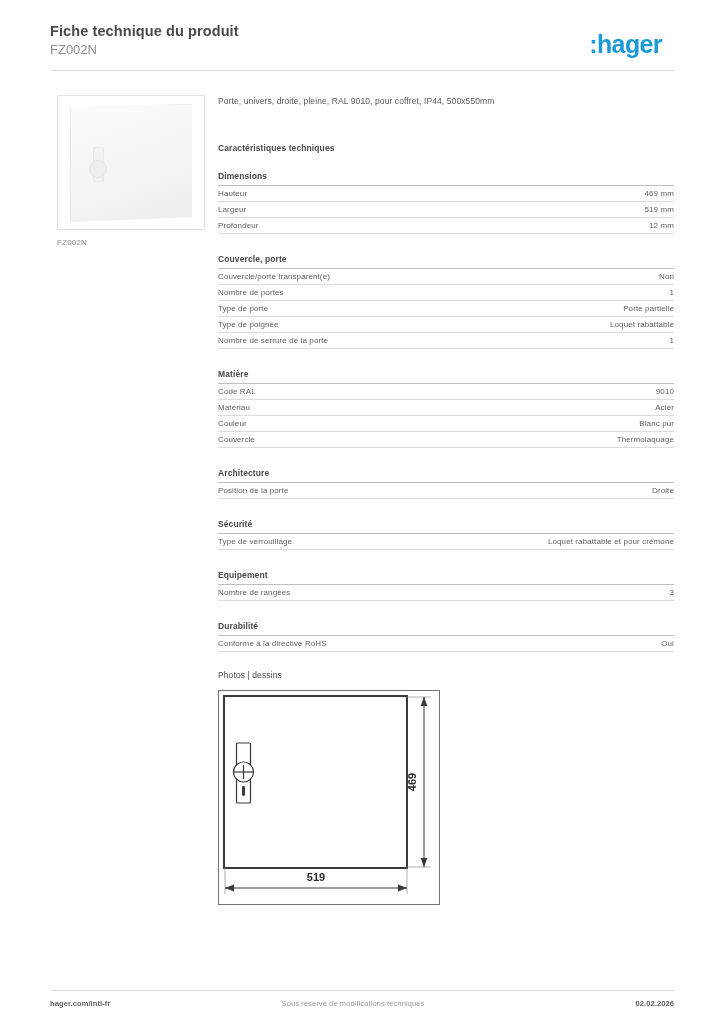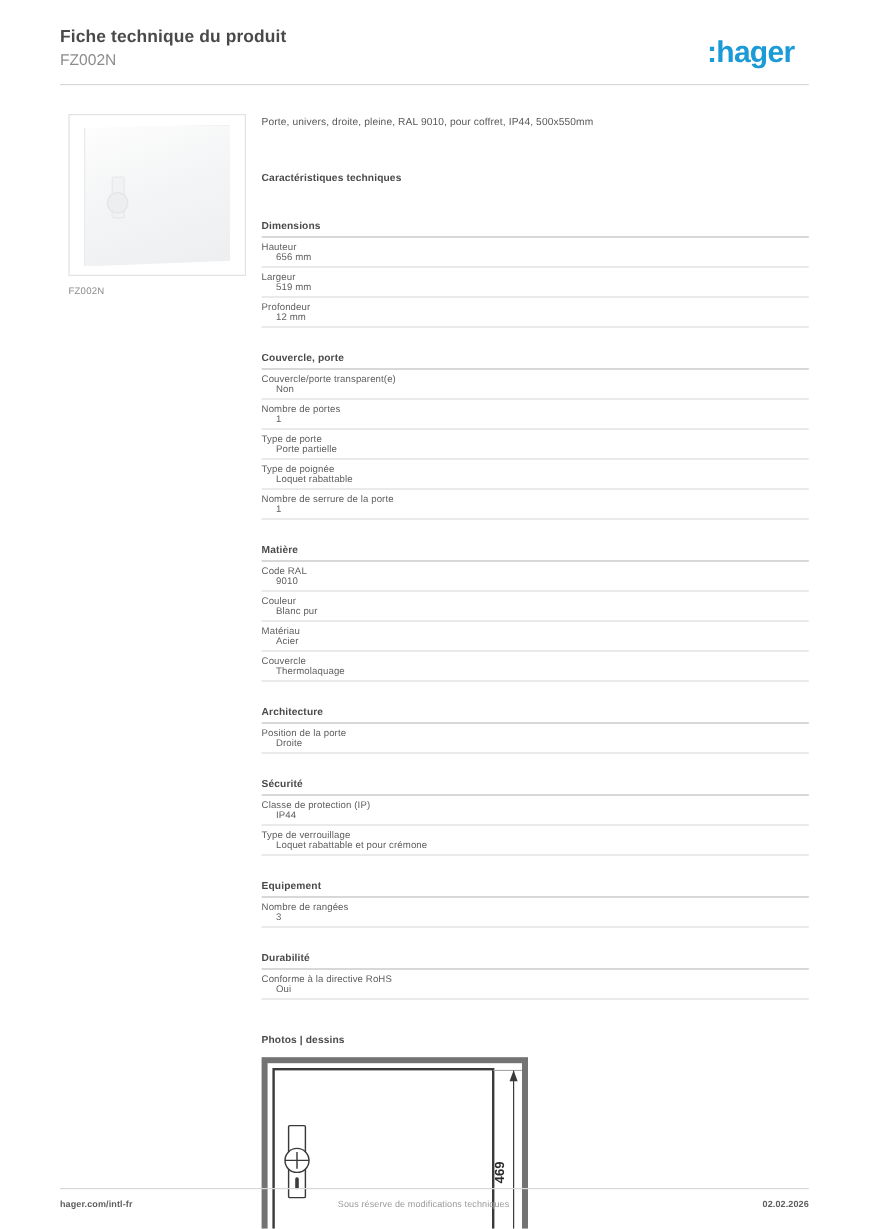--- a/index.html
+++ b/index.html
@@ -127,7 +127,7 @@
   }
 
   .spec-group { margin-top: 20px; }
-  .spec-group:first-of-type { margin-top: 30px; }
+  .spec-group:first-of-type { margin-top: 18px; }
   .group-heading {
     font-size: 8.5px;
     font-weight: bold;

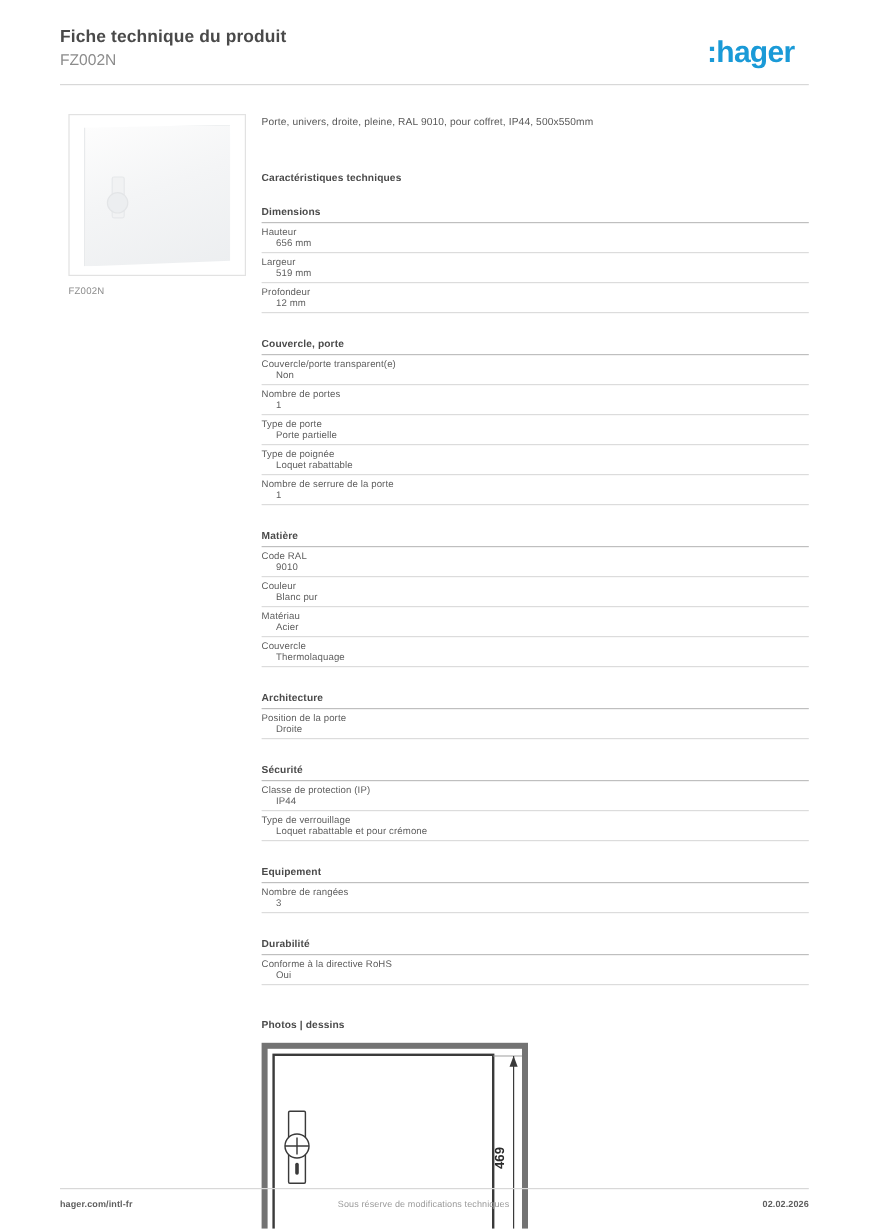--- a/index.html
+++ b/index.html
@@ -138,12 +138,11 @@
   }
   .spec-row {
     display: flex;
-    justify-content: flex-end;
+    justify-content: space-between;
     align-items: baseline;
     border-bottom: 1px solid #dcdcdc;
     padding: 3px 0 3px 0;
     min-height: 14px;
-    flex-direction: column;
   }
   .spec-label {
     font-size: 8px;

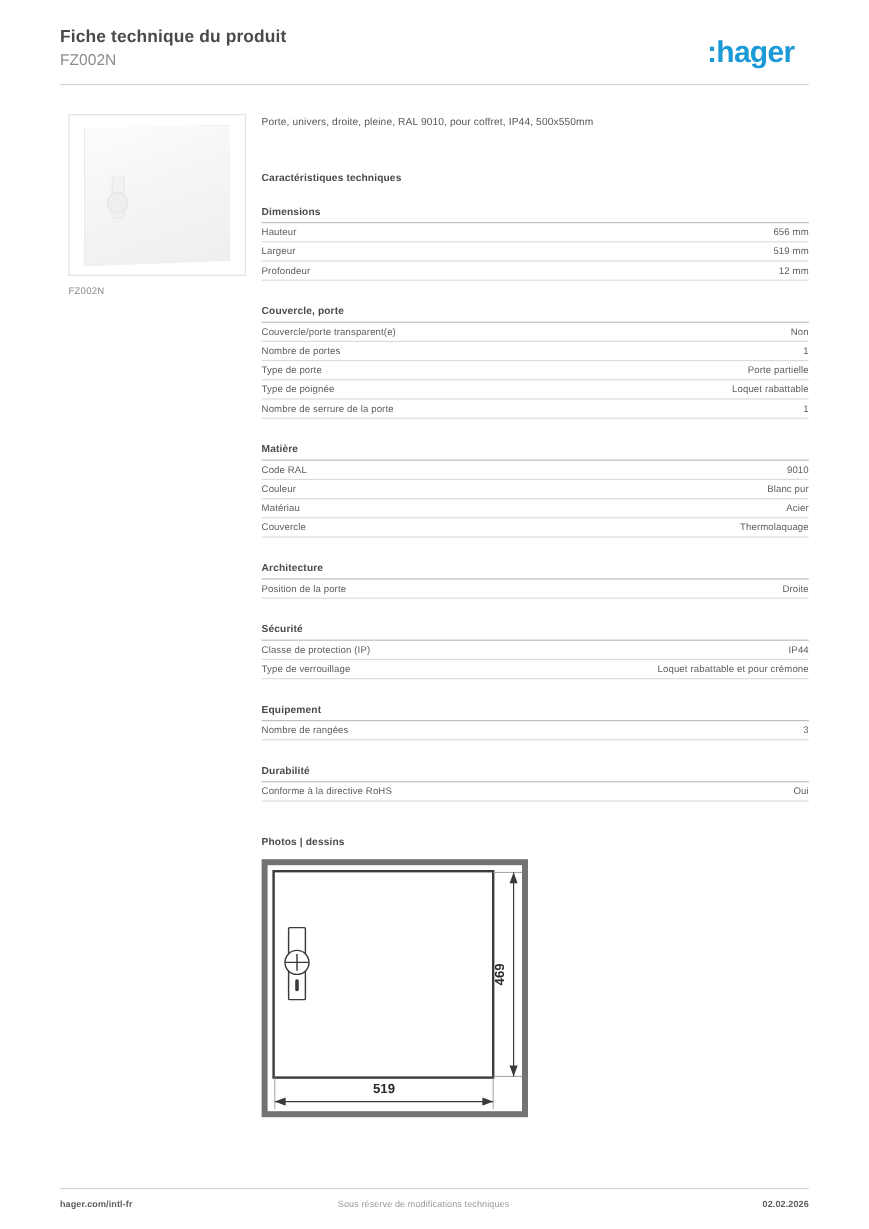--- a/index.html
+++ b/index.html
@@ -250,7 +250,7 @@
           <div class="group-heading">Dimensions</div>
           <div class="spec-row">
             <span class="spec-label">Hauteur</span>
-            <span class="spec-value">656 mm</span>
+            <span class="spec-value">469 mm</span>
           </div>
           <div class="spec-row">
             <span class="spec-label">Largeur</span>

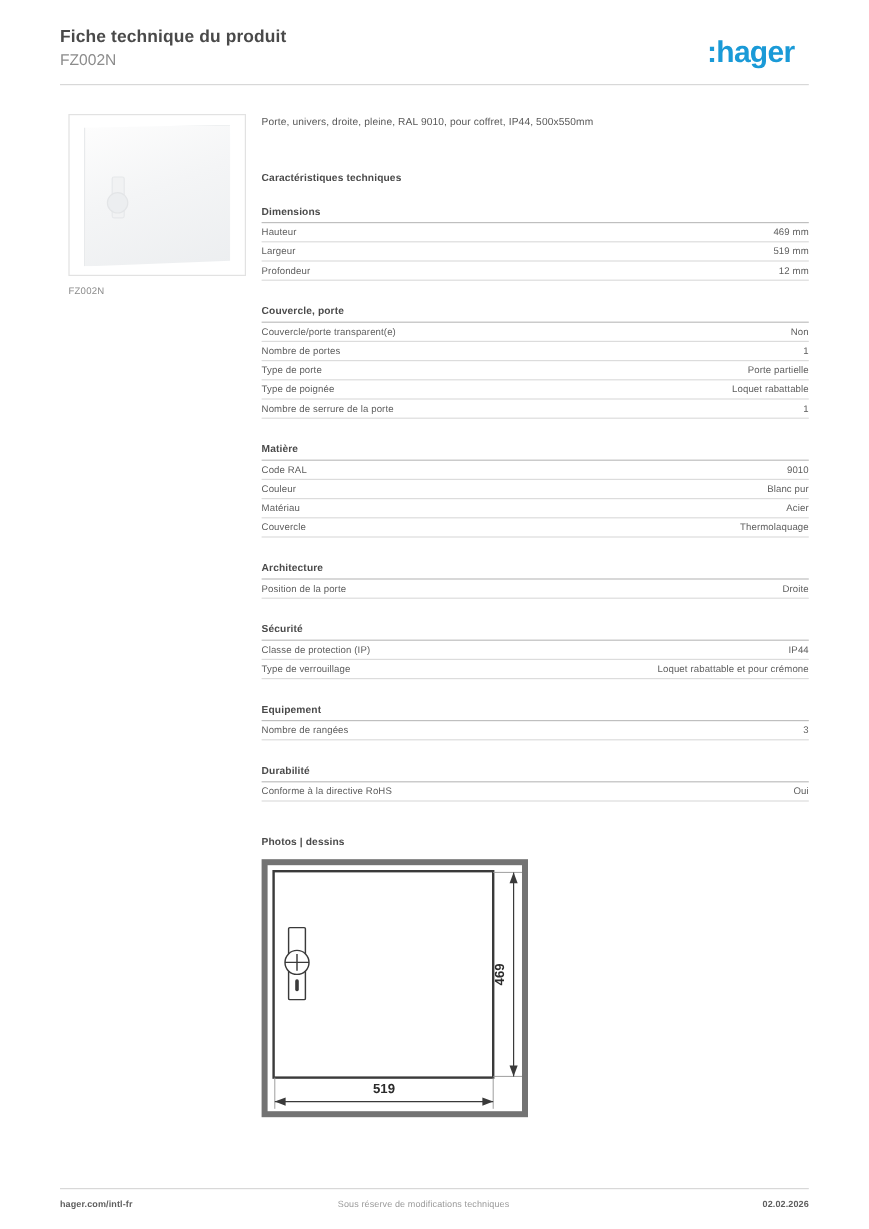--- a/index.html
+++ b/index.html
@@ -291,12 +291,12 @@
             <span class="spec-value">9010</span>
           </div>
           <div class="spec-row">
+            <span class="spec-label">Matériau</span>
+            <span class="spec-value">Acier</span>
+          </div>
+          <div class="spec-row">
             <span class="spec-label">Couleur</span>
             <span class="spec-value">Blanc pur</span>
-          </div>
-          <div class="spec-row">
-            <span class="spec-label">Matériau</span>
-            <span class="spec-value">Acier</span>
           </div>
           <div class="spec-row">
             <span class="spec-label">Couvercle</span>

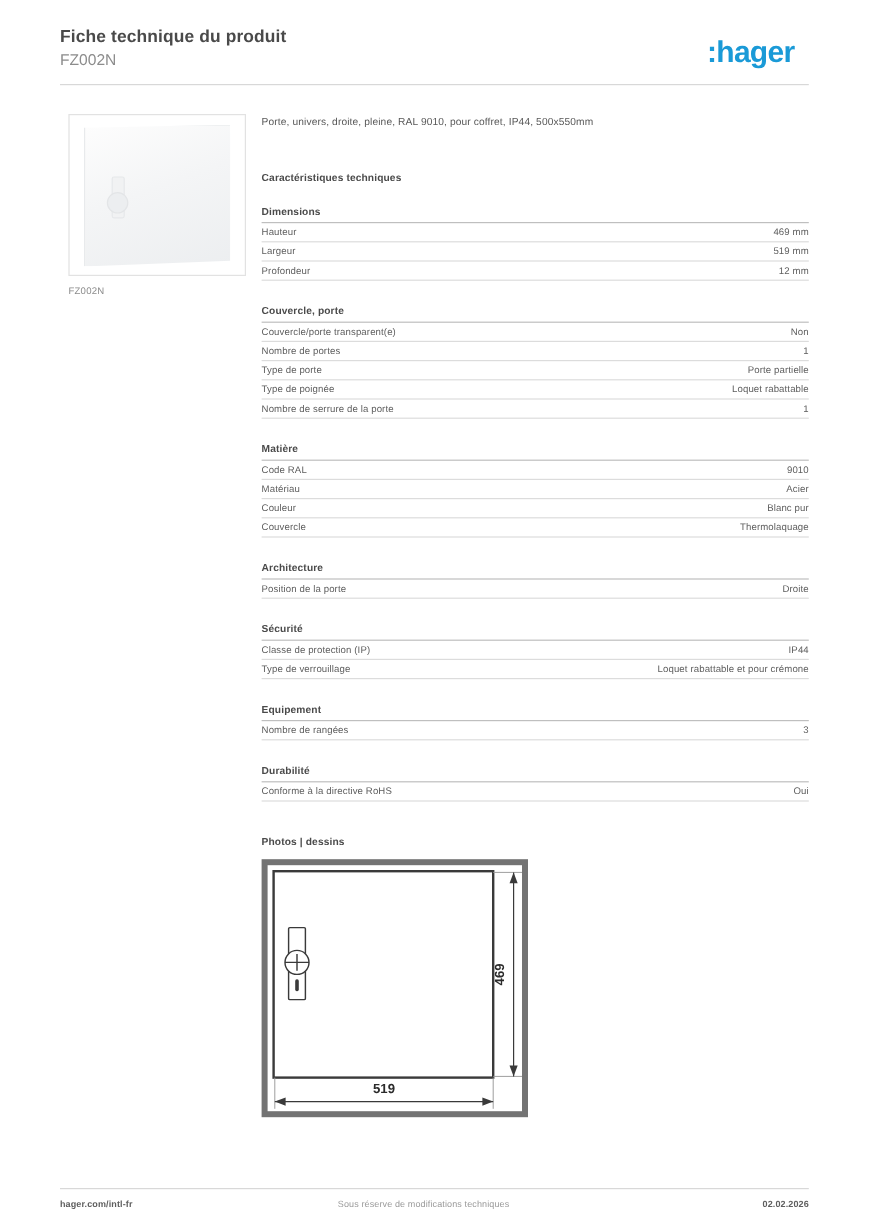--- a/index.html
+++ b/index.html
@@ -313,10 +313,6 @@
         <div class="spec-group">
           <div class="group-heading">Sécurité</div>
           <div class="spec-row">
-            <span class="spec-label">Classe de protection (IP)</span>
-            <span class="spec-value">IP44</span>
-          </div>
-          <div class="spec-row">
             <span class="spec-label">Type de verrouillage</span>
             <span class="spec-value">Loquet rabattable et pour crémone</span>
           </div>

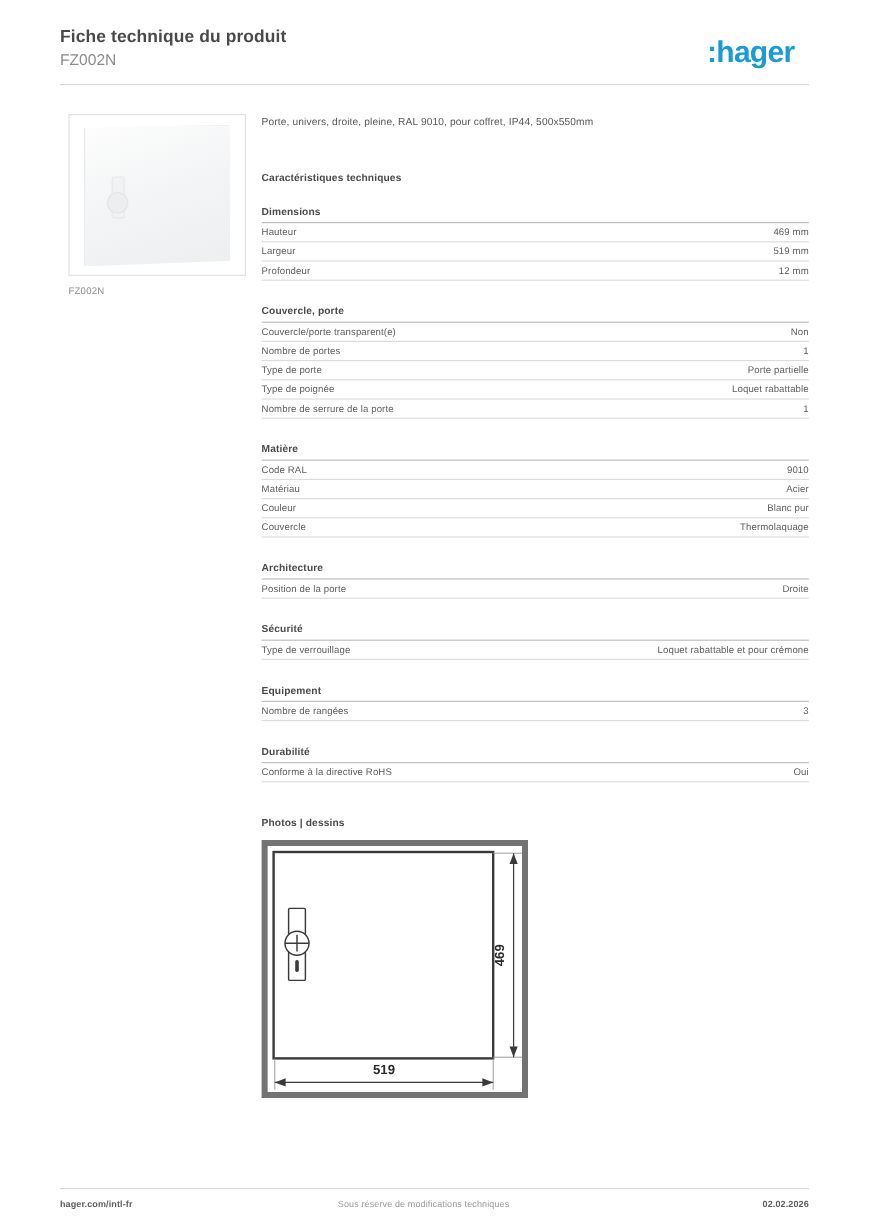--- a/index.html
+++ b/index.html
@@ -161,9 +161,9 @@
 
   
   .drawing-title {
-    margin-top: 28px;
+    margin-top: 18px;
     font-size: 8.5px;
-    font-weight: bold;
+    font-weight: normal;
     color: #4a4a4a;
     letter-spacing: 0.1px;
   }

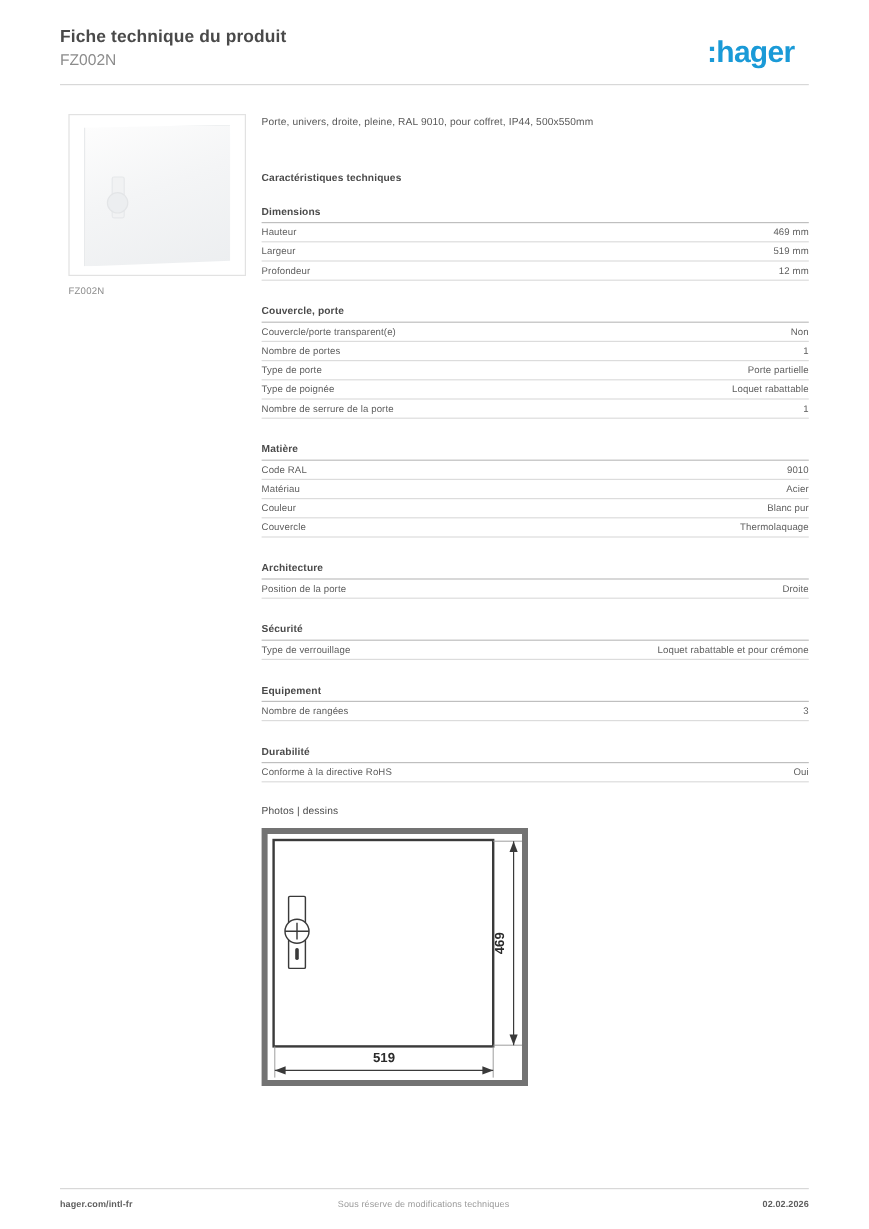--- a/index.html
+++ b/index.html
@@ -172,7 +172,7 @@
     position: relative;
     width: 222px;
     height: 215px;
-    border: 5px solid #737373;
+    border: 1px solid #737373;
     background: #ffffff;
   }
   .drawing-svg { display: block; }

